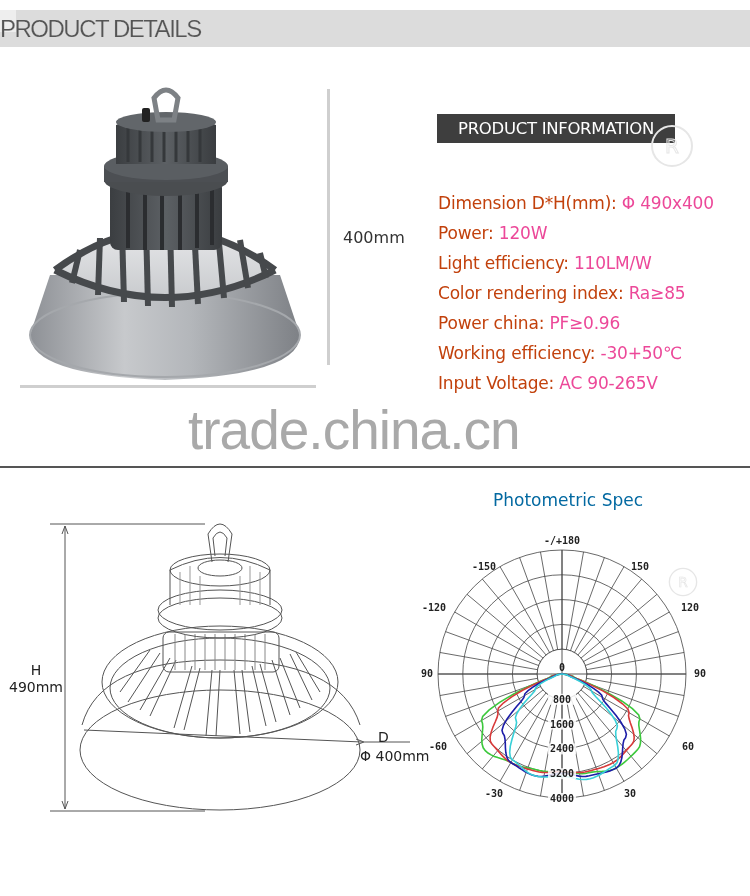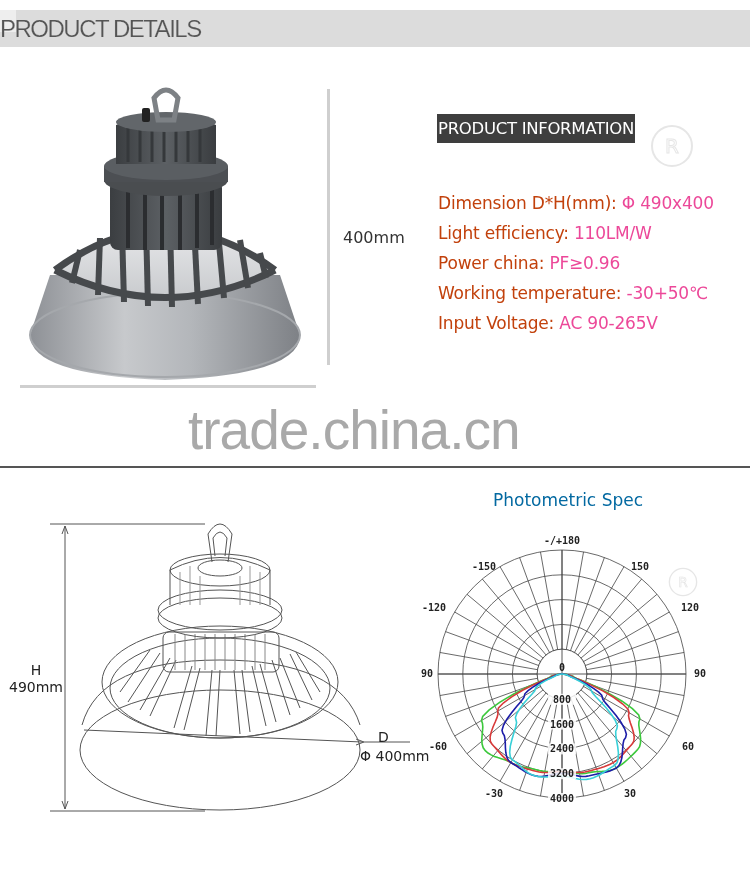--- a/index.html
+++ b/index.html
@@ -20,7 +20,7 @@
   .dim-v-label { left:343px; top:228px; font-family:"DejaVu Sans", sans-serif; font-size:16px; color:#333; }
 
   
-  .info-badge { left:437px; top:114px; height:29px; padding:0 1px; background:#3e3e3e; color:#fff;
+  .info-badge { left:437px; top:114px; height:29px; padding:0 21px; background:#3e3e3e; color:#fff;
     font-family:"DejaVu Sans", sans-serif; font-size:16.5px; line-height:29px; letter-spacing:-0.3px; }
   .spec-list { left:438px; top:188px; }
   .spec-row { height:30px; line-height:30px; font-family:"DejaVu Sans", sans-serif; font-size:17px; white-space:nowrap; letter-spacing:-0.2px; }

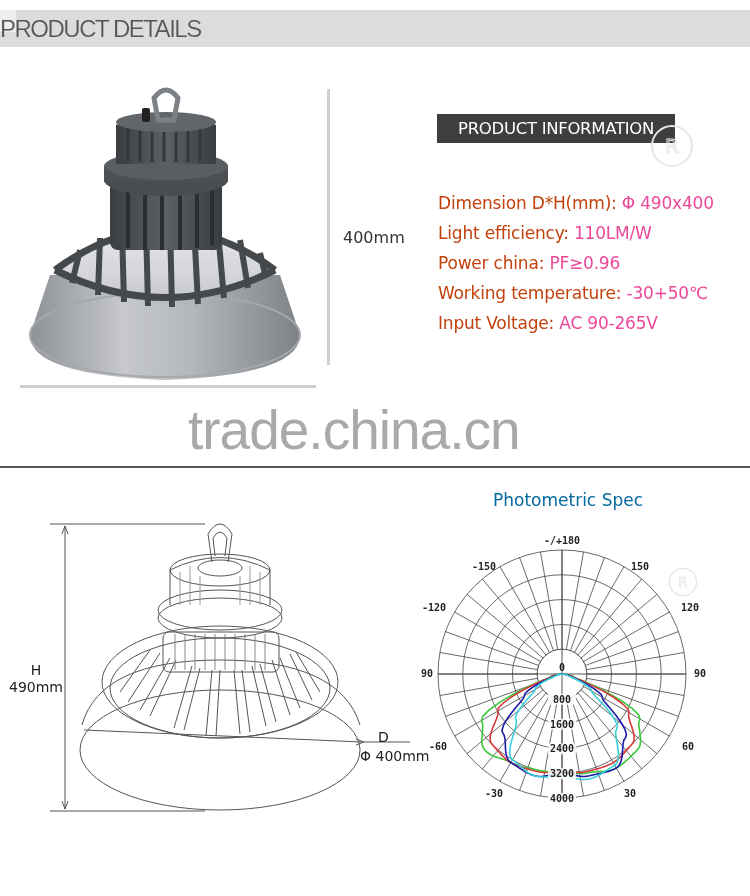--- a/index.html
+++ b/index.html
@@ -121,6 +121,9 @@
 <div class="abs spec-list">
   <div class="spec-row">
     <span class="spec-label">Dimension D*H(mm): </span><span class="spec-value">Φ 490x400</span>
+  </div>
+  <div class="spec-row">
+    <span class="spec-label">Power: </span><span class="spec-value">120W</span>
   </div>
   <div class="spec-row">
     <span class="spec-label">Light efficiency: </span><span class="spec-value">110LM/W</span>

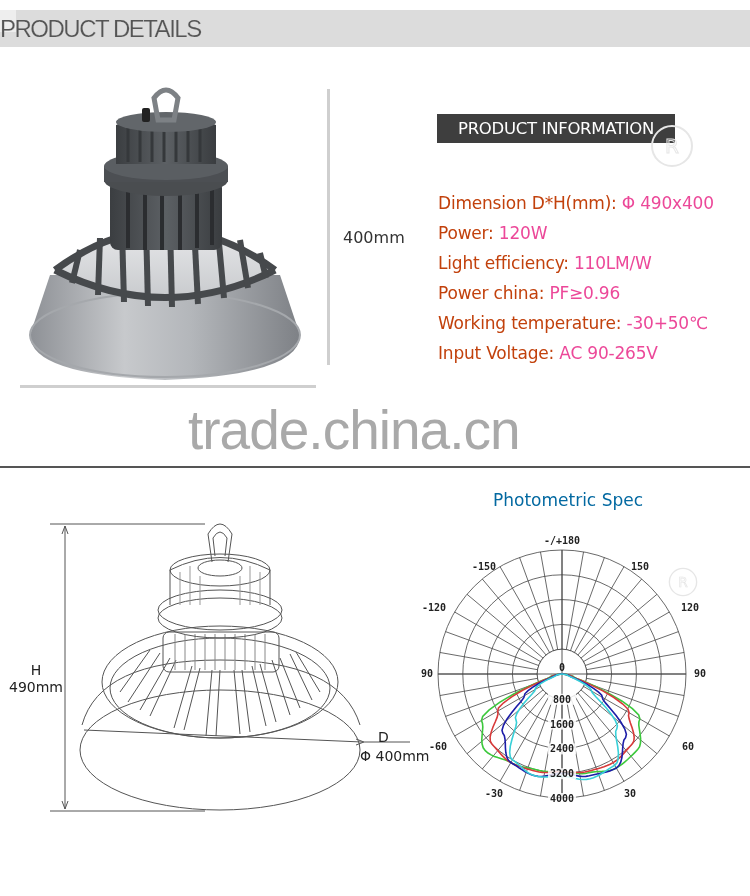--- a/index.html
+++ b/index.html
@@ -127,6 +127,9 @@
   </div>
   <div class="spec-row">
     <span class="spec-label">Light efficiency: </span><span class="spec-value">110LM/W</span>
+  </div>
+  <div class="spec-row">
+    <span class="spec-label">Color rendering index: </span><span class="spec-value">Ra≥85</span>
   </div>
   <div class="spec-row">
     <span class="spec-label">Power china: </span><span class="spec-value">PF≥0.96</span>

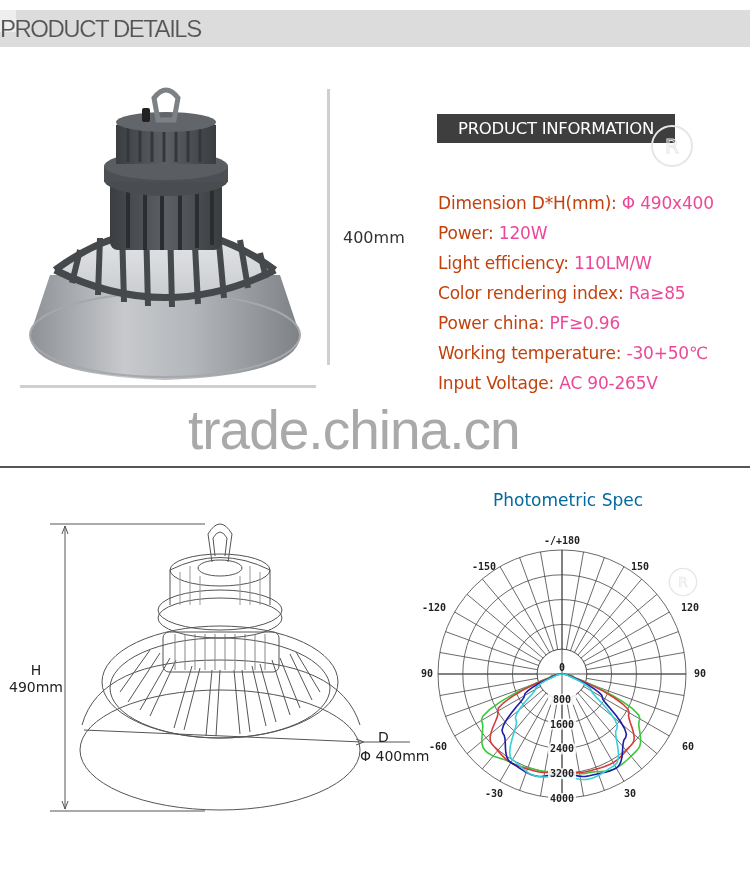--- a/index.html
+++ b/index.html
@@ -135,7 +135,7 @@
     <span class="spec-label">Power china: </span><span class="spec-value">PF≥0.96</span>
   </div>
   <div class="spec-row">
-    <span class="spec-label">Working temperature: </span><span class="spec-value">-30+50℃</span>
+    <span class="spec-label">Working efficiency: </span><span class="spec-value">-30+50℃</span>
   </div>
   <div class="spec-row">
     <span class="spec-label">Input Voltage: </span><span class="spec-value">AC 90-265V</span>

